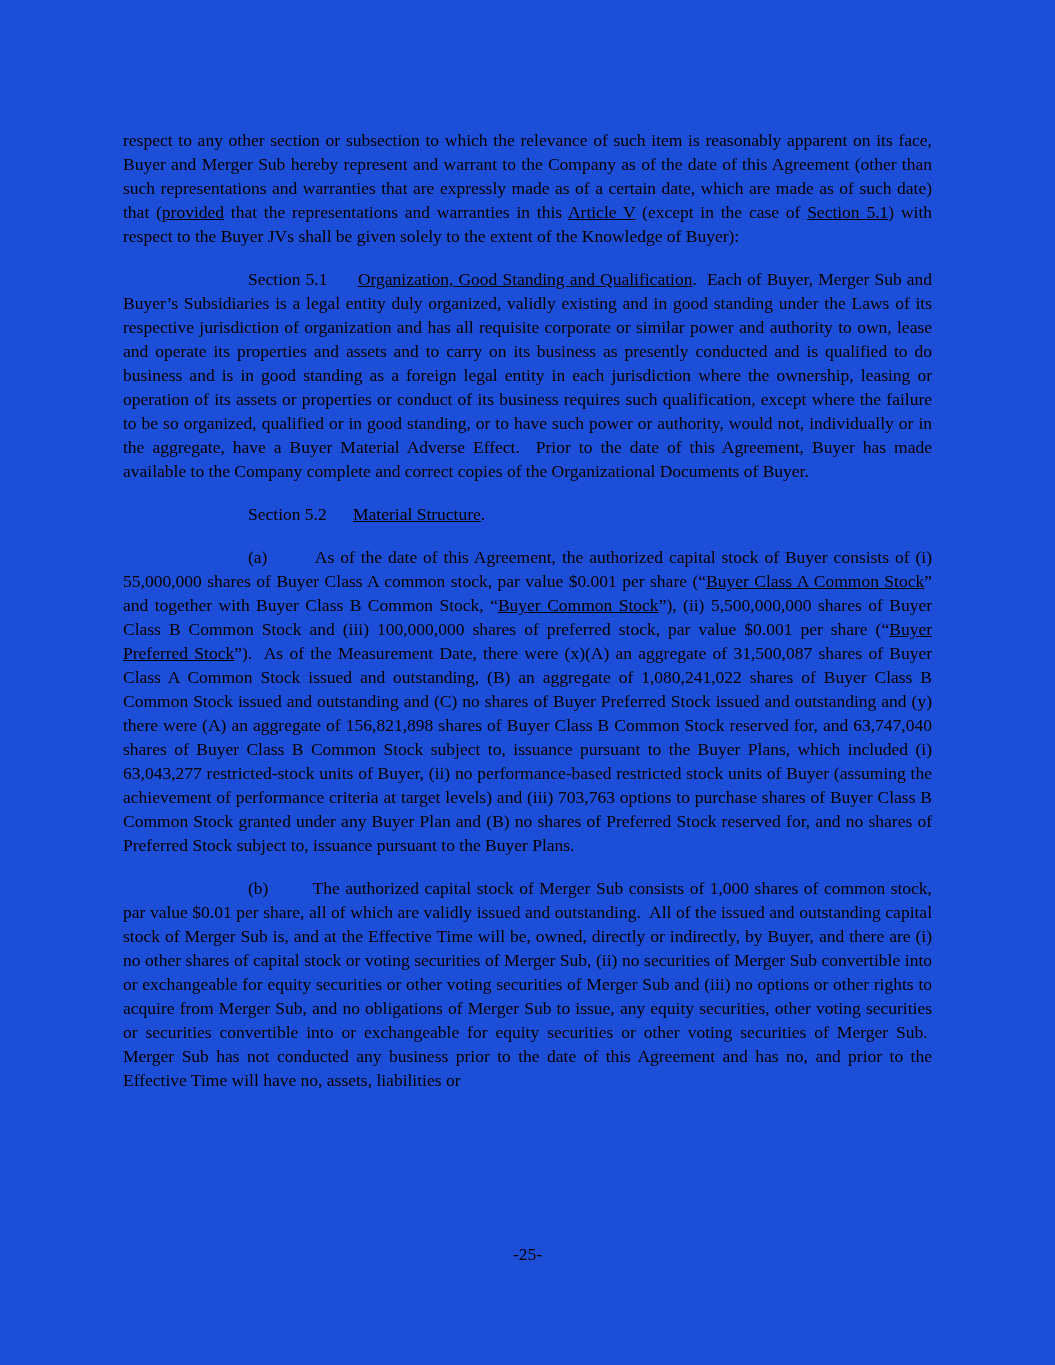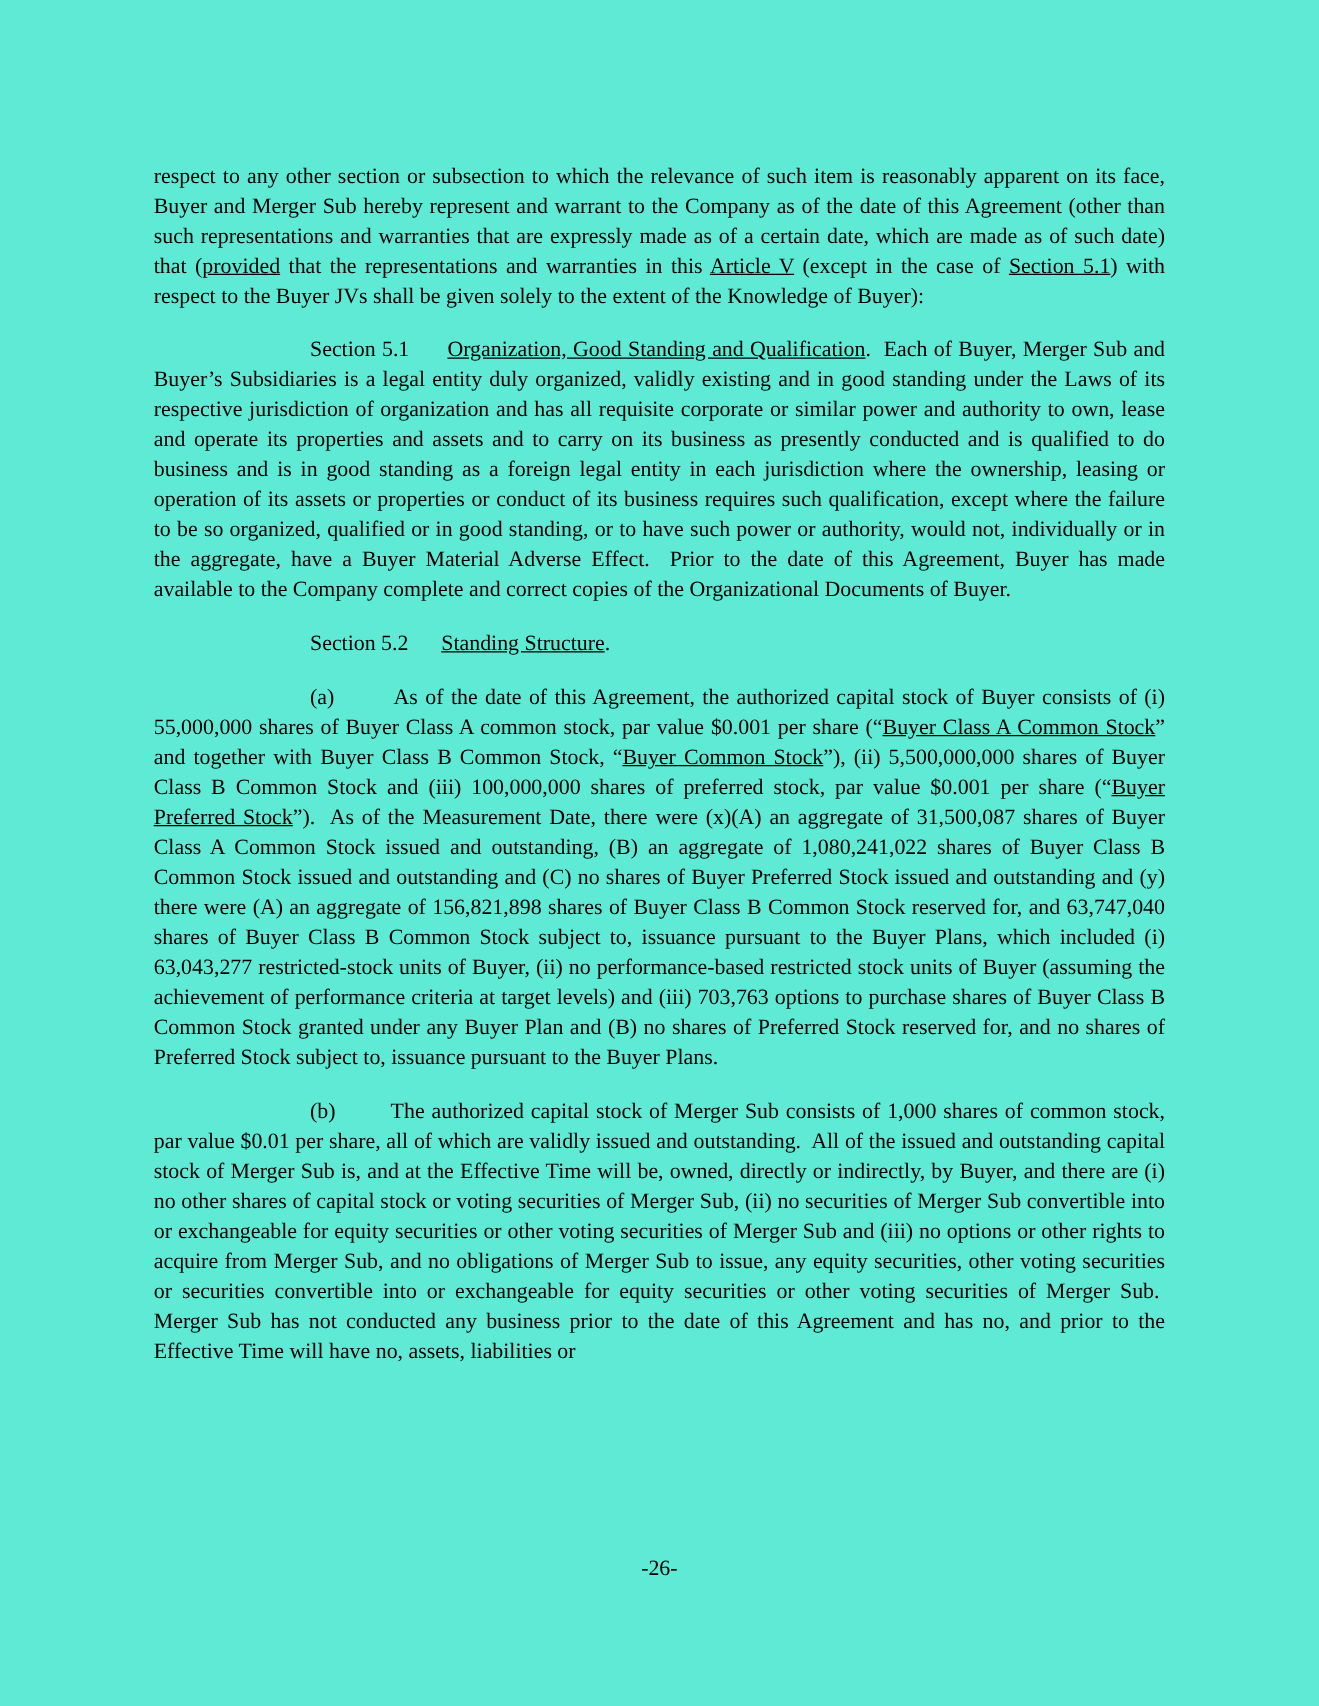--- a/index.html
+++ b/index.html
@@ -11,7 +11,7 @@
     position: relative;
     width: 1055px;
     height: 1365px;
-    background: #5eead4;
+    background: #1d4ed8;
     color: #000000;
     font-family: "Liberation Serif", "DejaVu Serif", serif;
     font-size: 17.5px;

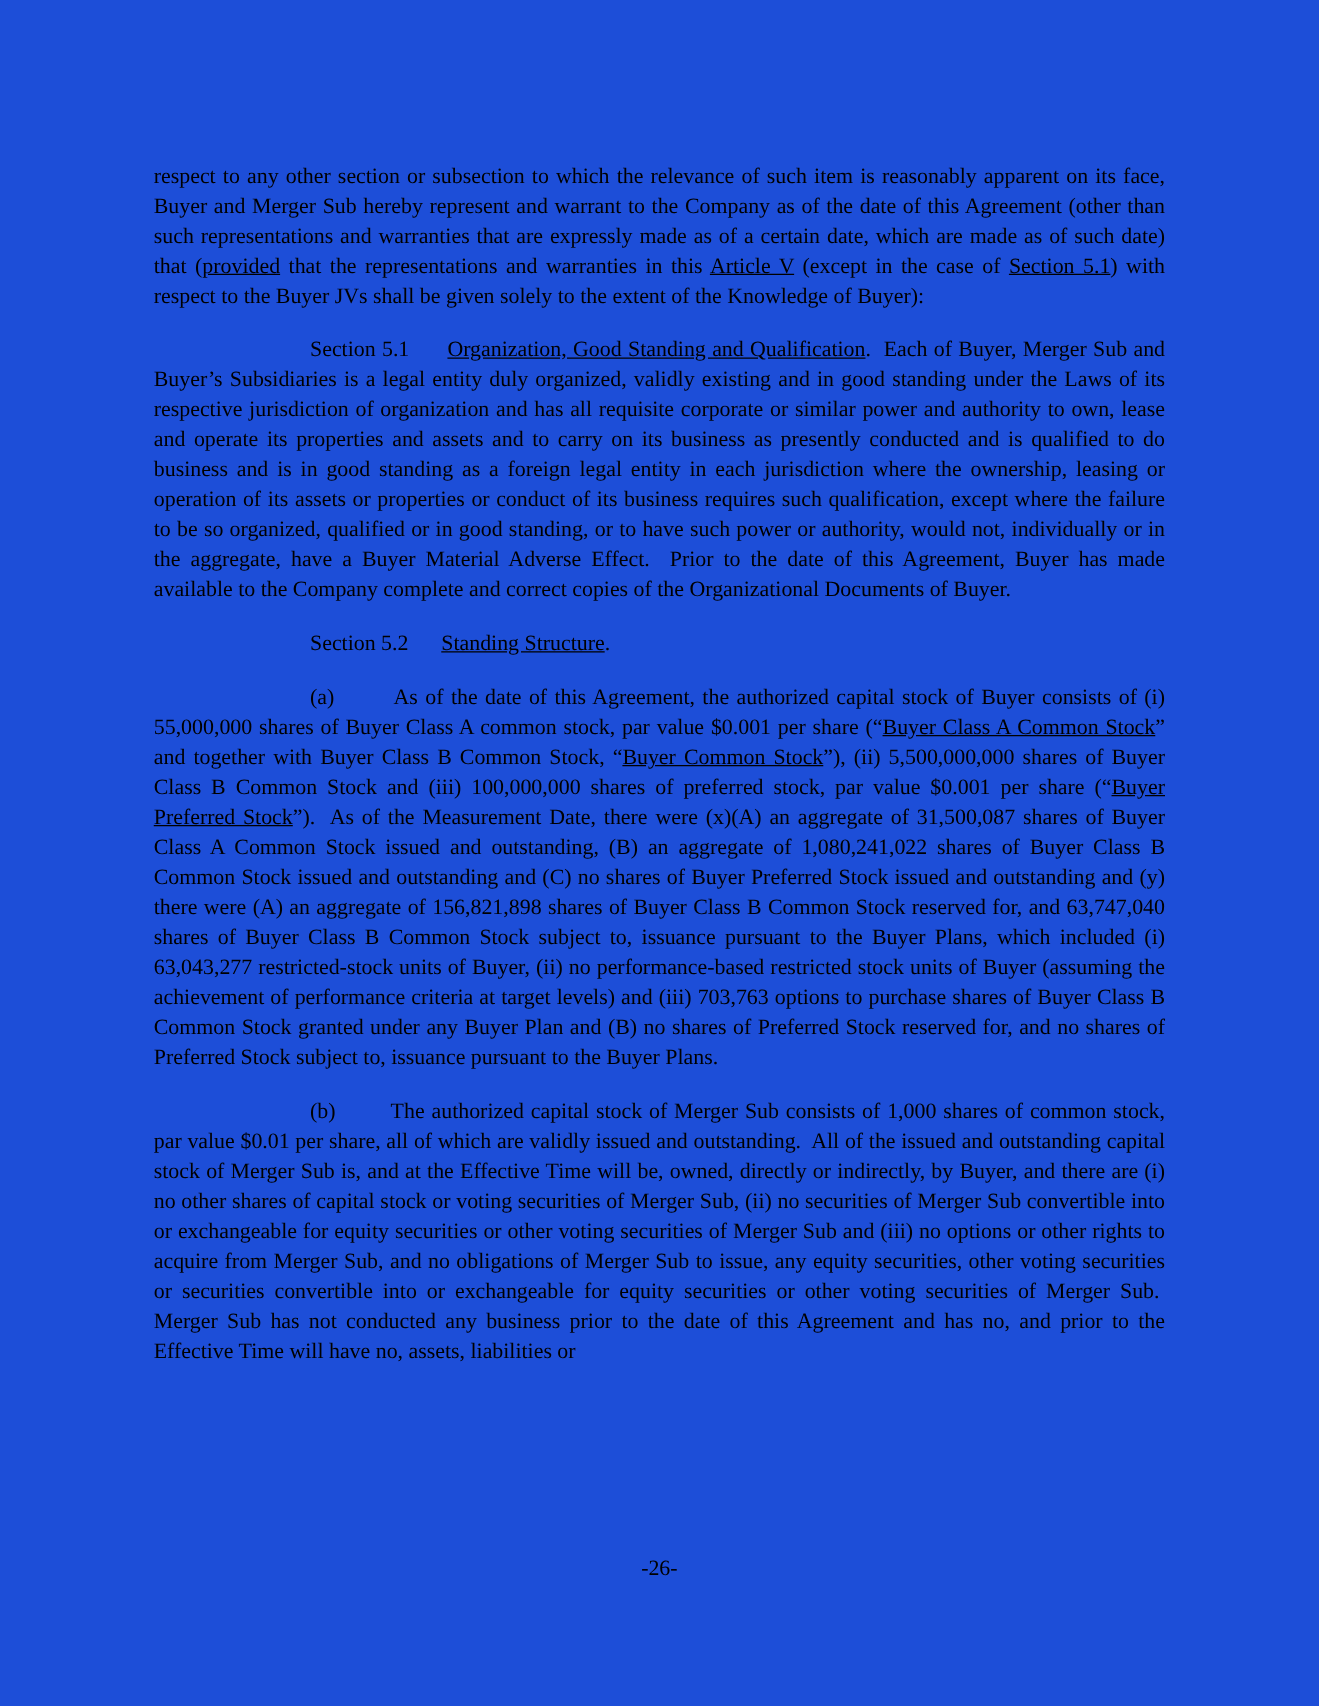--- a/index.html
+++ b/index.html
@@ -56,7 +56,7 @@
 
     <p class="para indent"><span>Section 5.1&nbsp;&nbsp;&nbsp;&nbsp;&nbsp;&nbsp;</span><span class="u">Organization, Good Standing and Qualification</span><span>.&nbsp; Each of Buyer, Merger Sub and Buyer’s Subsidiaries is a legal entity duly organized, validly existing and in good standing under the Laws of its respective jurisdiction of organization and has all requisite corporate or similar power and authority to own, lease and operate its properties and assets and to carry on its business as presently conducted and is qualified to do business and is in good standing as a foreign legal entity in each jurisdiction where the ownership, leasing or operation of its assets or properties or conduct of its business requires such qualification, except where the failure to be so organized, qualified or in good standing, or to have such power or authority, would not, individually or in the aggregate, have a Buyer Material Adverse Effect.&nbsp; Prior to the date of this Agreement, Buyer has made available to the Company complete and correct copies of the Organizational Documents of Buyer.</span></p>
 
-    <p class="para indent"><span>Section 5.2&nbsp;&nbsp;&nbsp;&nbsp;&nbsp;&nbsp;</span><span class="u">Standing Structure</span><span>.</span></p>
+    <p class="para indent"><span>Section 5.2&nbsp;&nbsp;&nbsp;&nbsp;&nbsp;&nbsp;</span><span class="u">Material Structure</span><span>.</span></p>
 
     <p class="para indent"><span>(a)&nbsp;&nbsp;&nbsp;&nbsp;&nbsp;&nbsp;&nbsp;&nbsp;As of the date of this Agreement, the authorized capital stock of Buyer consists of (i) 55,000,000 shares of Buyer Class A common stock, par value $0.001 per share (“</span><span class="u">Buyer Class A Common Stock</span><span>” and together with Buyer Class B Common Stock, “</span><span class="u">Buyer Common Stock</span><span>”), (ii) 5,500,000,000 shares of Buyer Class B Common Stock and (iii) 100,000,000 shares of preferred stock, par value $0.001 per share (“</span><span class="u">Buyer Preferred Stock</span><span>”).&nbsp; As of the Measurement Date, there were (x)(A) an aggregate of 31,500,087 shares of Buyer Class A Common Stock issued and outstanding, (B) an aggregate of 1,080,241,022 shares of Buyer Class B Common Stock issued and outstanding and (C) no shares of Buyer Preferred Stock issued and outstanding and (y) there were (A) an aggregate of 156,821,898 shares of Buyer Class B Common Stock reserved for, and 63,747,040 shares of Buyer Class B Common Stock subject to, issuance pursuant to the Buyer Plans, which included (i) 63,043,277 restricted-stock units of Buyer, (ii) no performance-based restricted stock units of Buyer (assuming the achievement of performance criteria at target levels) and (iii) 703,763 options to purchase shares of Buyer Class B Common Stock granted under any Buyer Plan and (B) no shares of Preferred Stock reserved for, and no shares of Preferred Stock subject to, issuance pursuant to the Buyer Plans.</span></p>
 

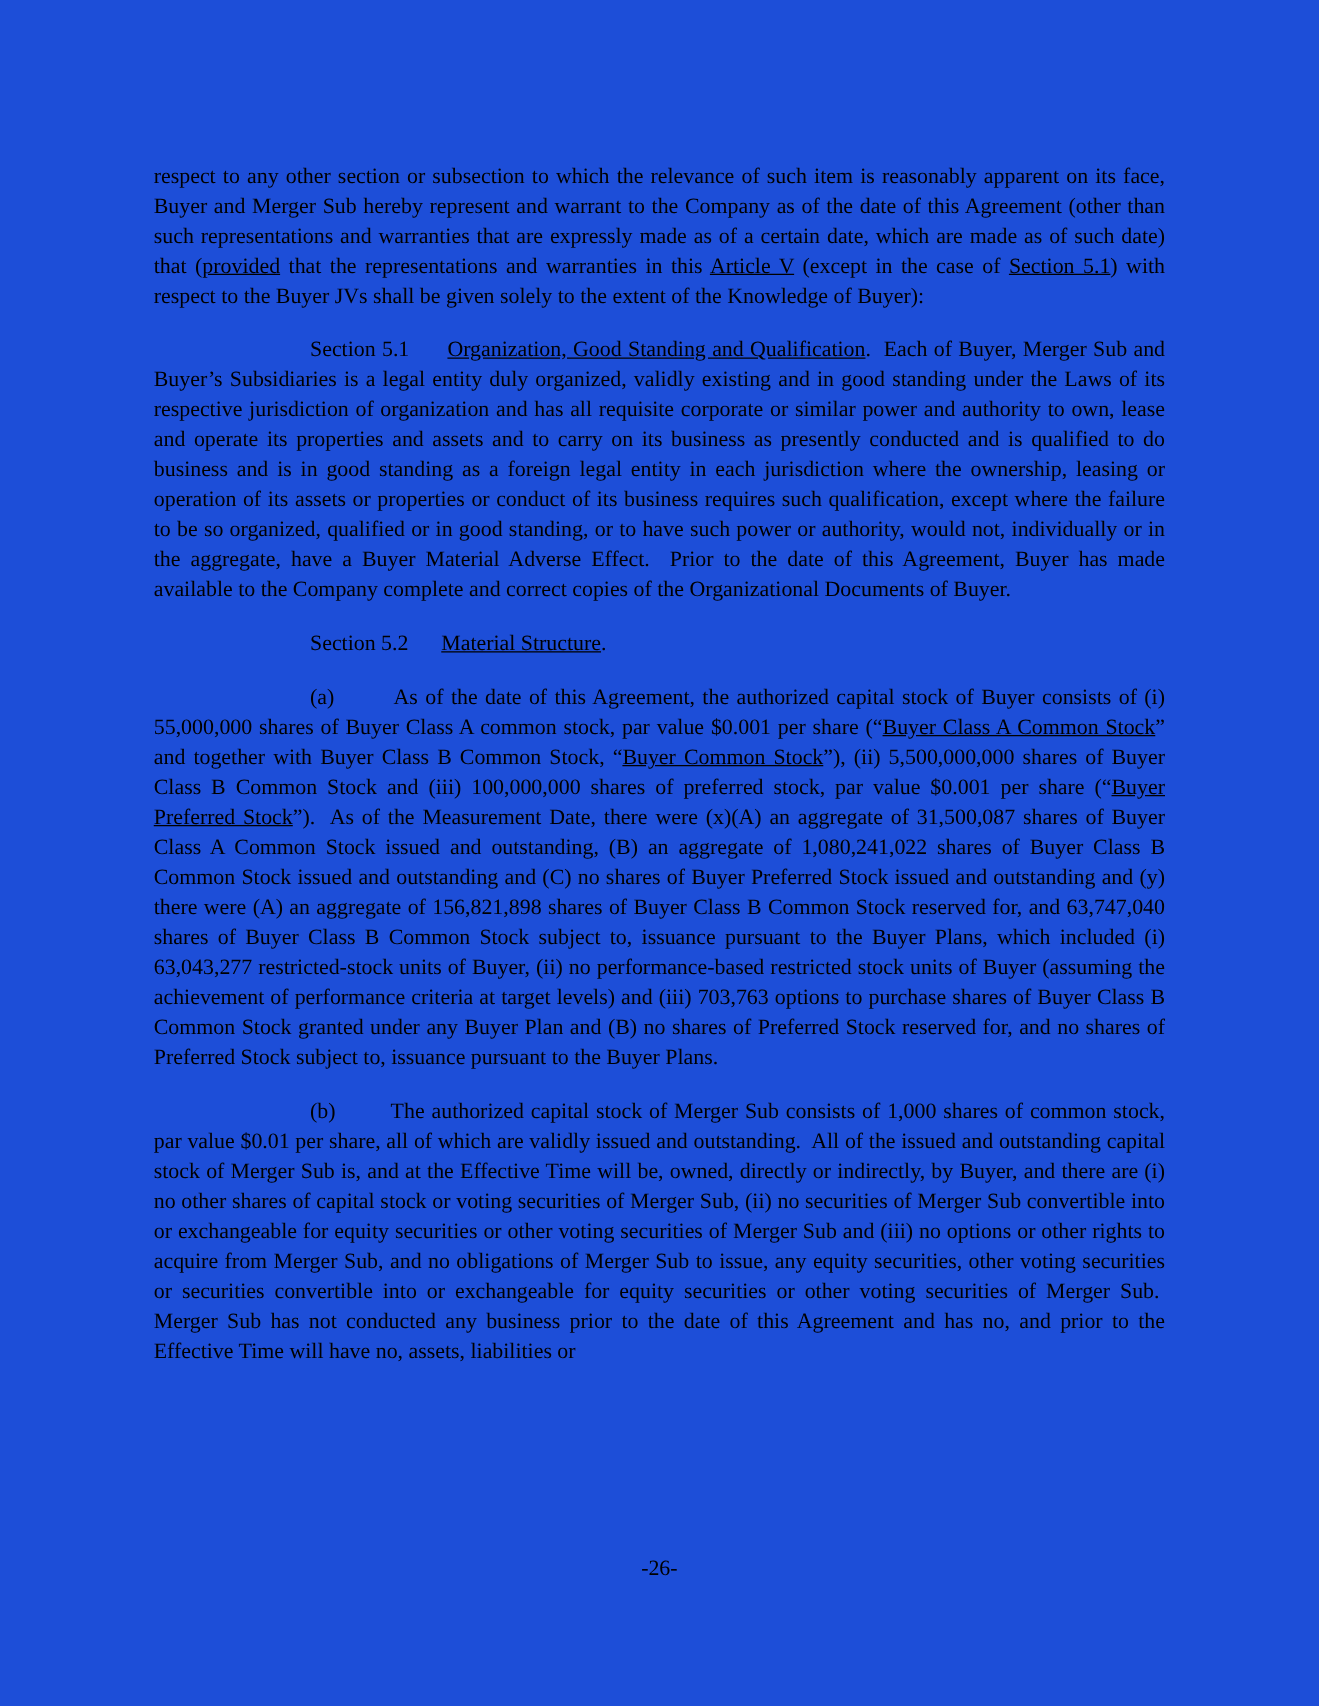--- a/index.html
+++ b/index.html
@@ -63,7 +63,7 @@
     <p class="para indent"><span>(b)&nbsp;&nbsp;&nbsp;&nbsp;&nbsp;&nbsp;&nbsp;&nbsp;The authorized capital stock of Merger Sub consists of 1,000 shares of common stock, par value $0.01 per share, all of which are validly issued and outstanding.&nbsp; All of the issued and outstanding capital stock of Merger Sub is, and at the Effective Time will be, owned, directly or indirectly, by Buyer, and there are (i) no other shares of capital stock or voting securities of Merger Sub, (ii) no securities of Merger Sub convertible into or exchangeable for equity securities or other voting securities of Merger Sub and (iii) no options or other rights to acquire from Merger Sub, and no obligations of Merger Sub to issue, any equity securities, other voting securities or securities convertible into or exchangeable for equity securities or other voting securities of Merger Sub.&nbsp; Merger Sub has not conducted any business prior to the date of this Agreement and has no, and prior to the Effective Time will have no, assets, liabilities or</span></p>
   </div>
 
-  <div class="page-number">-26-</div>
+  <div class="page-number">-25-</div>
 </div>
 
 </body></html>

